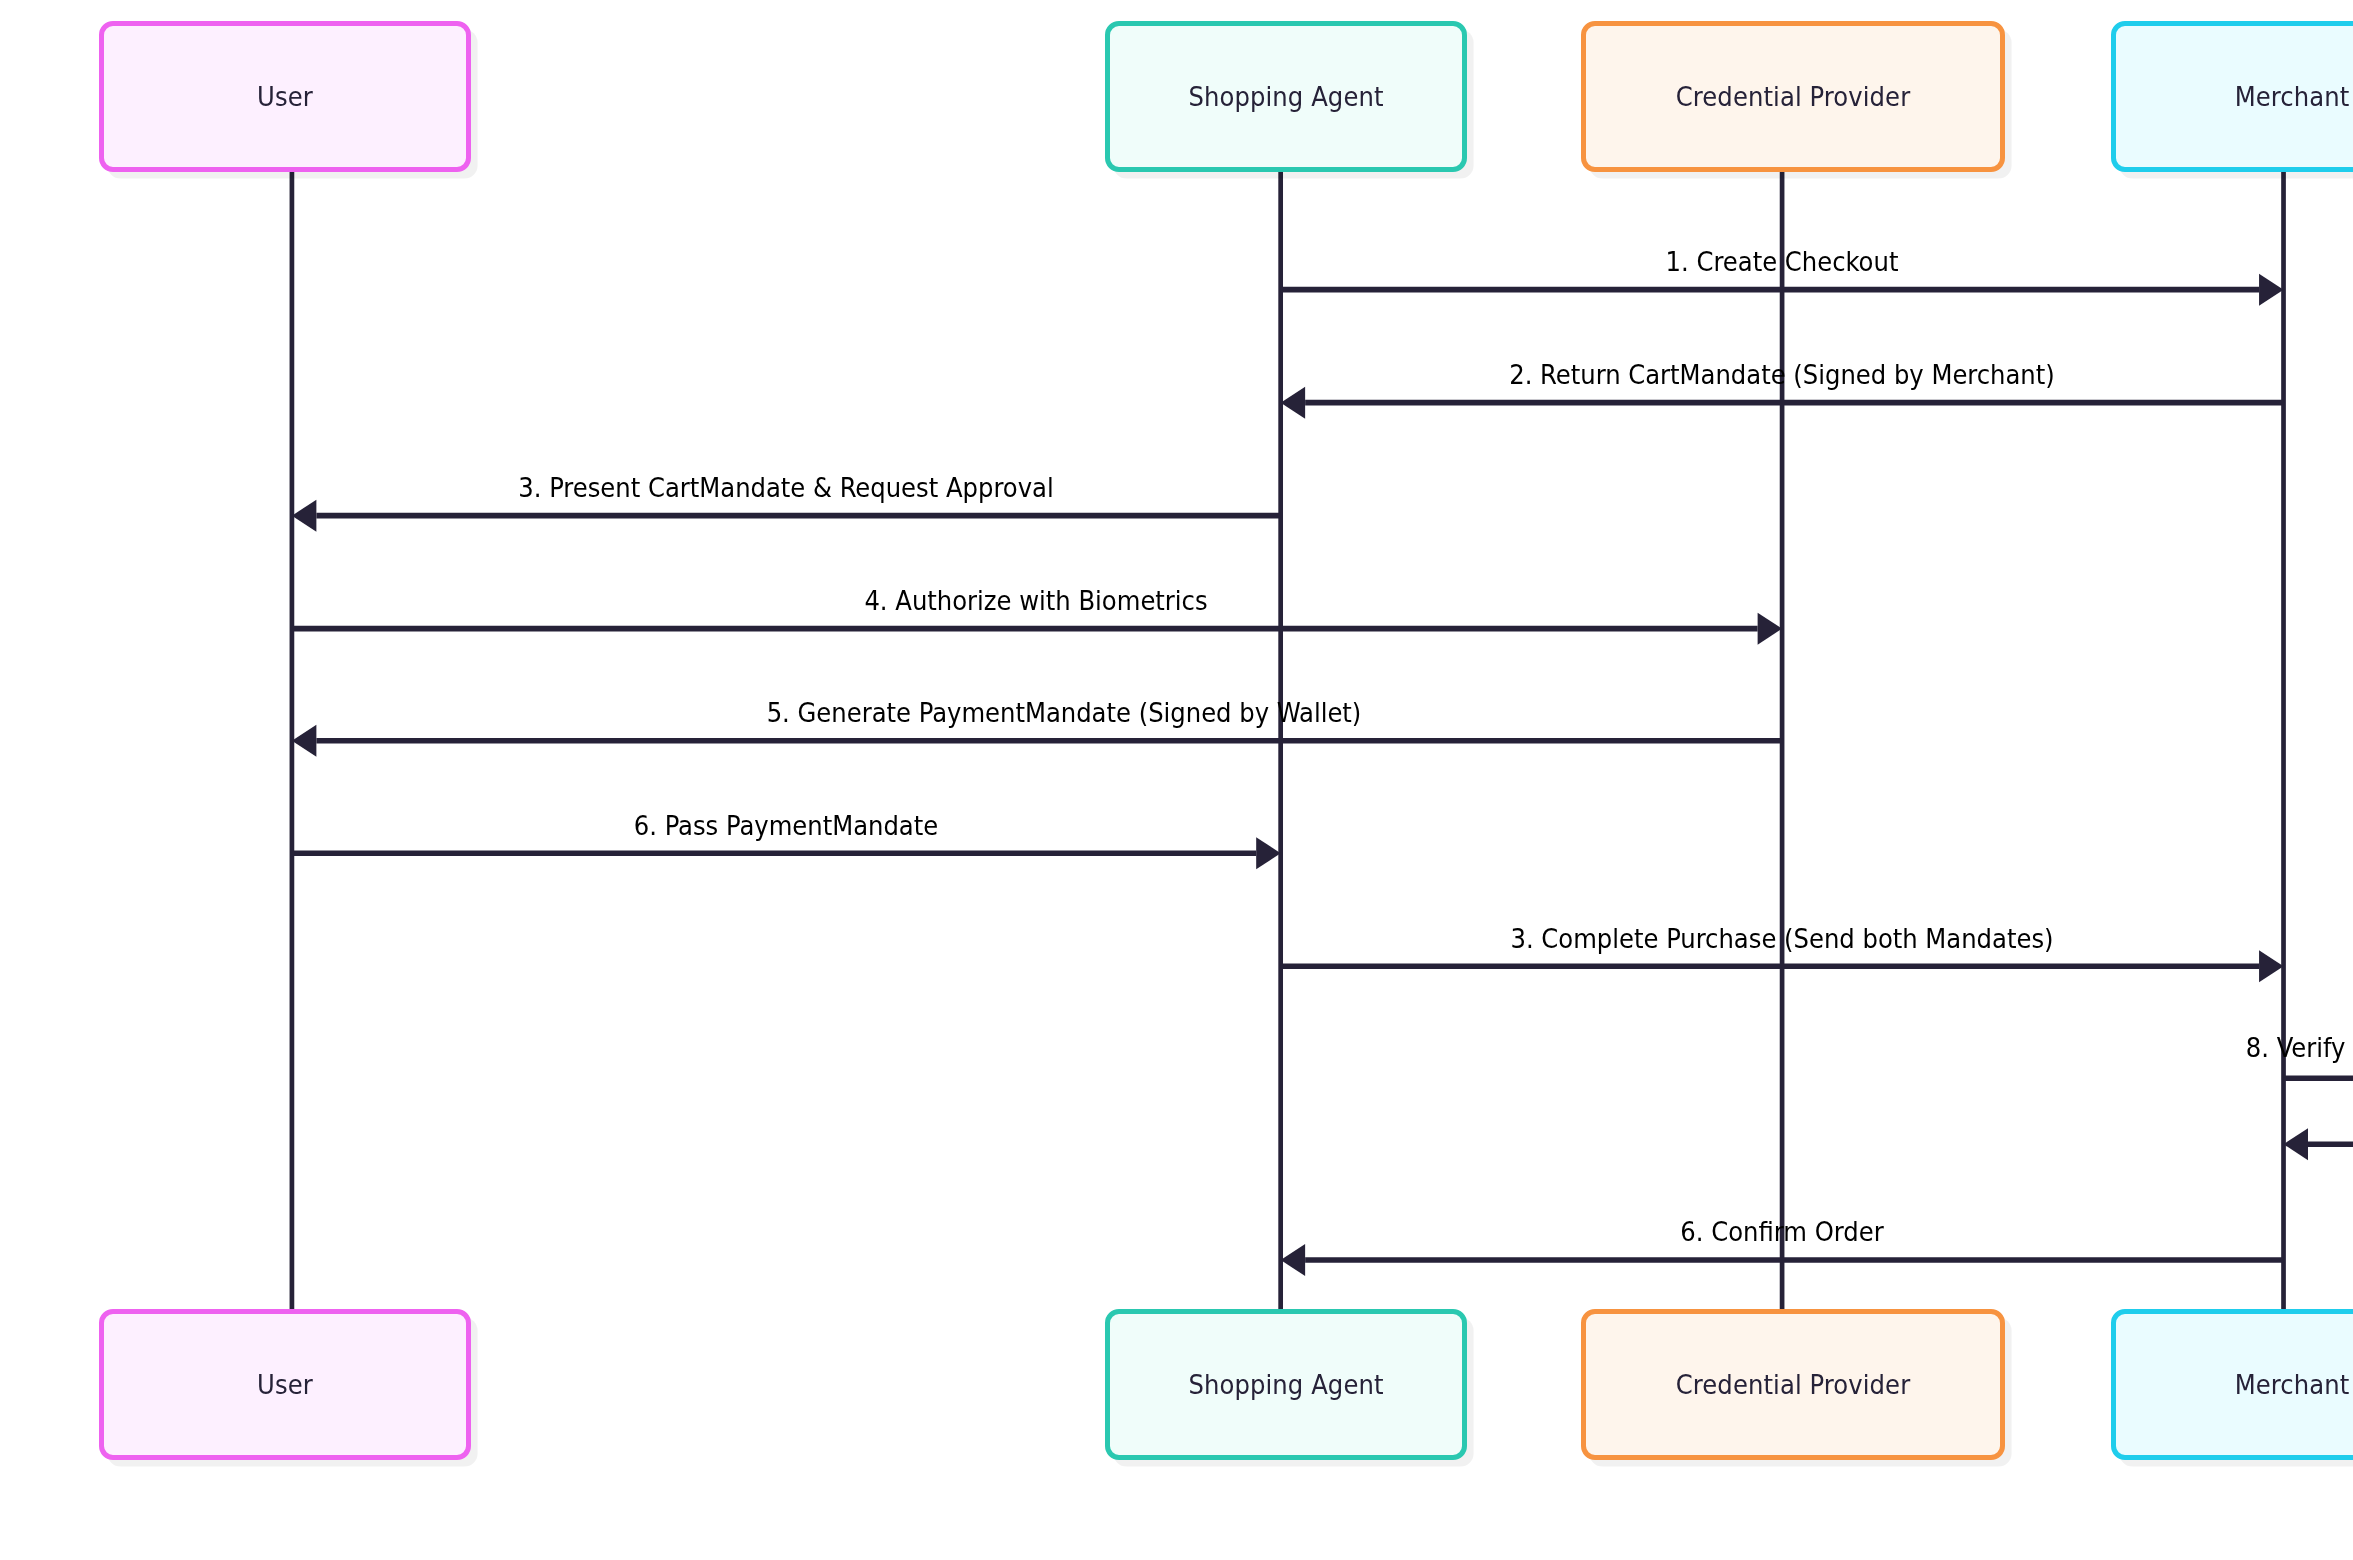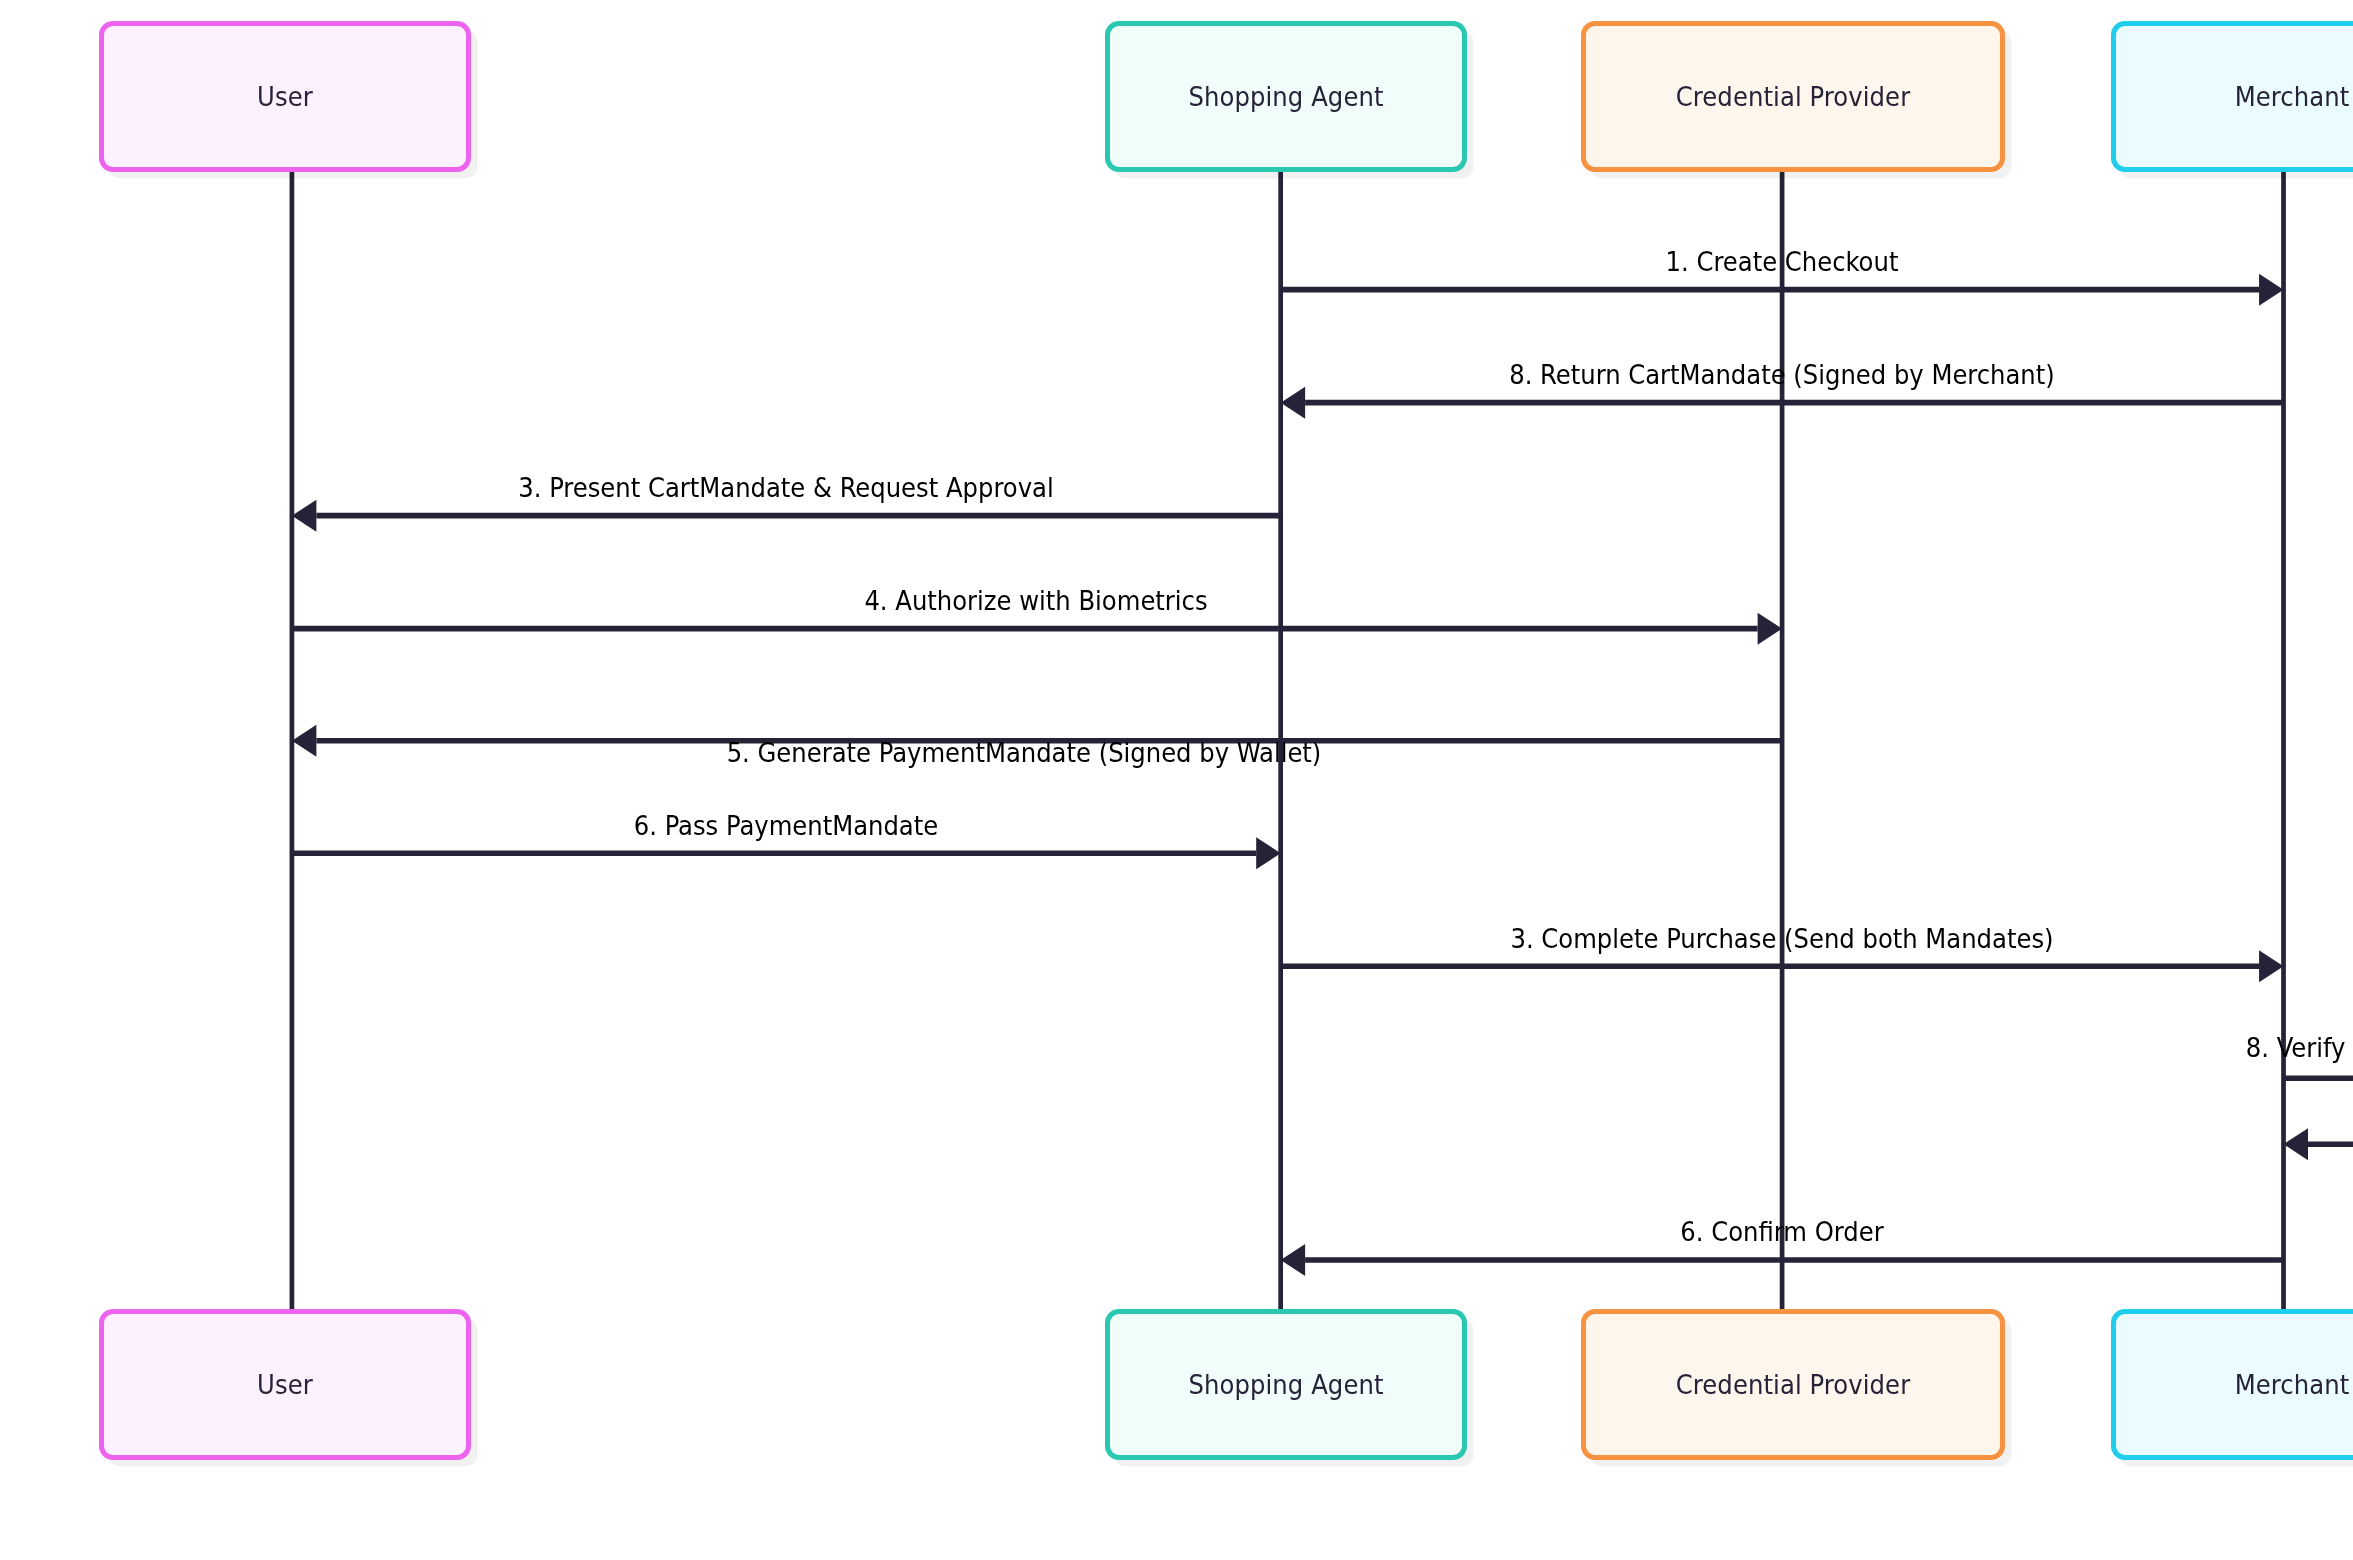--- a/index.html
+++ b/index.html
@@ -91,7 +91,7 @@
 
   <div id="msg-labels">
       <div class="msg-label" style="left: 1782px; top: 248px;">1. Create Checkout</div>
-      <div class="msg-label" style="left: 1782px; top: 361px;">8. Return CartMandate (Signed by Merchant)</div>
+      <div class="msg-label" style="left: 1782px; top: 361px;">2. Return CartMandate (Signed by Merchant)</div>
       <div class="msg-label" style="left: 786px; top: 474px; text-align: center;">3. Present CartMandate &amp; Request Approval</div>
       <div class="msg-label" style="left: 1036px; top: 587px;">4. Authorize with Biometrics</div>
       <div class="msg-label" style="left: 1024px; top: 699px; margin-top: 40px;">5. Generate PaymentMandate (Signed by Wallet)</div>

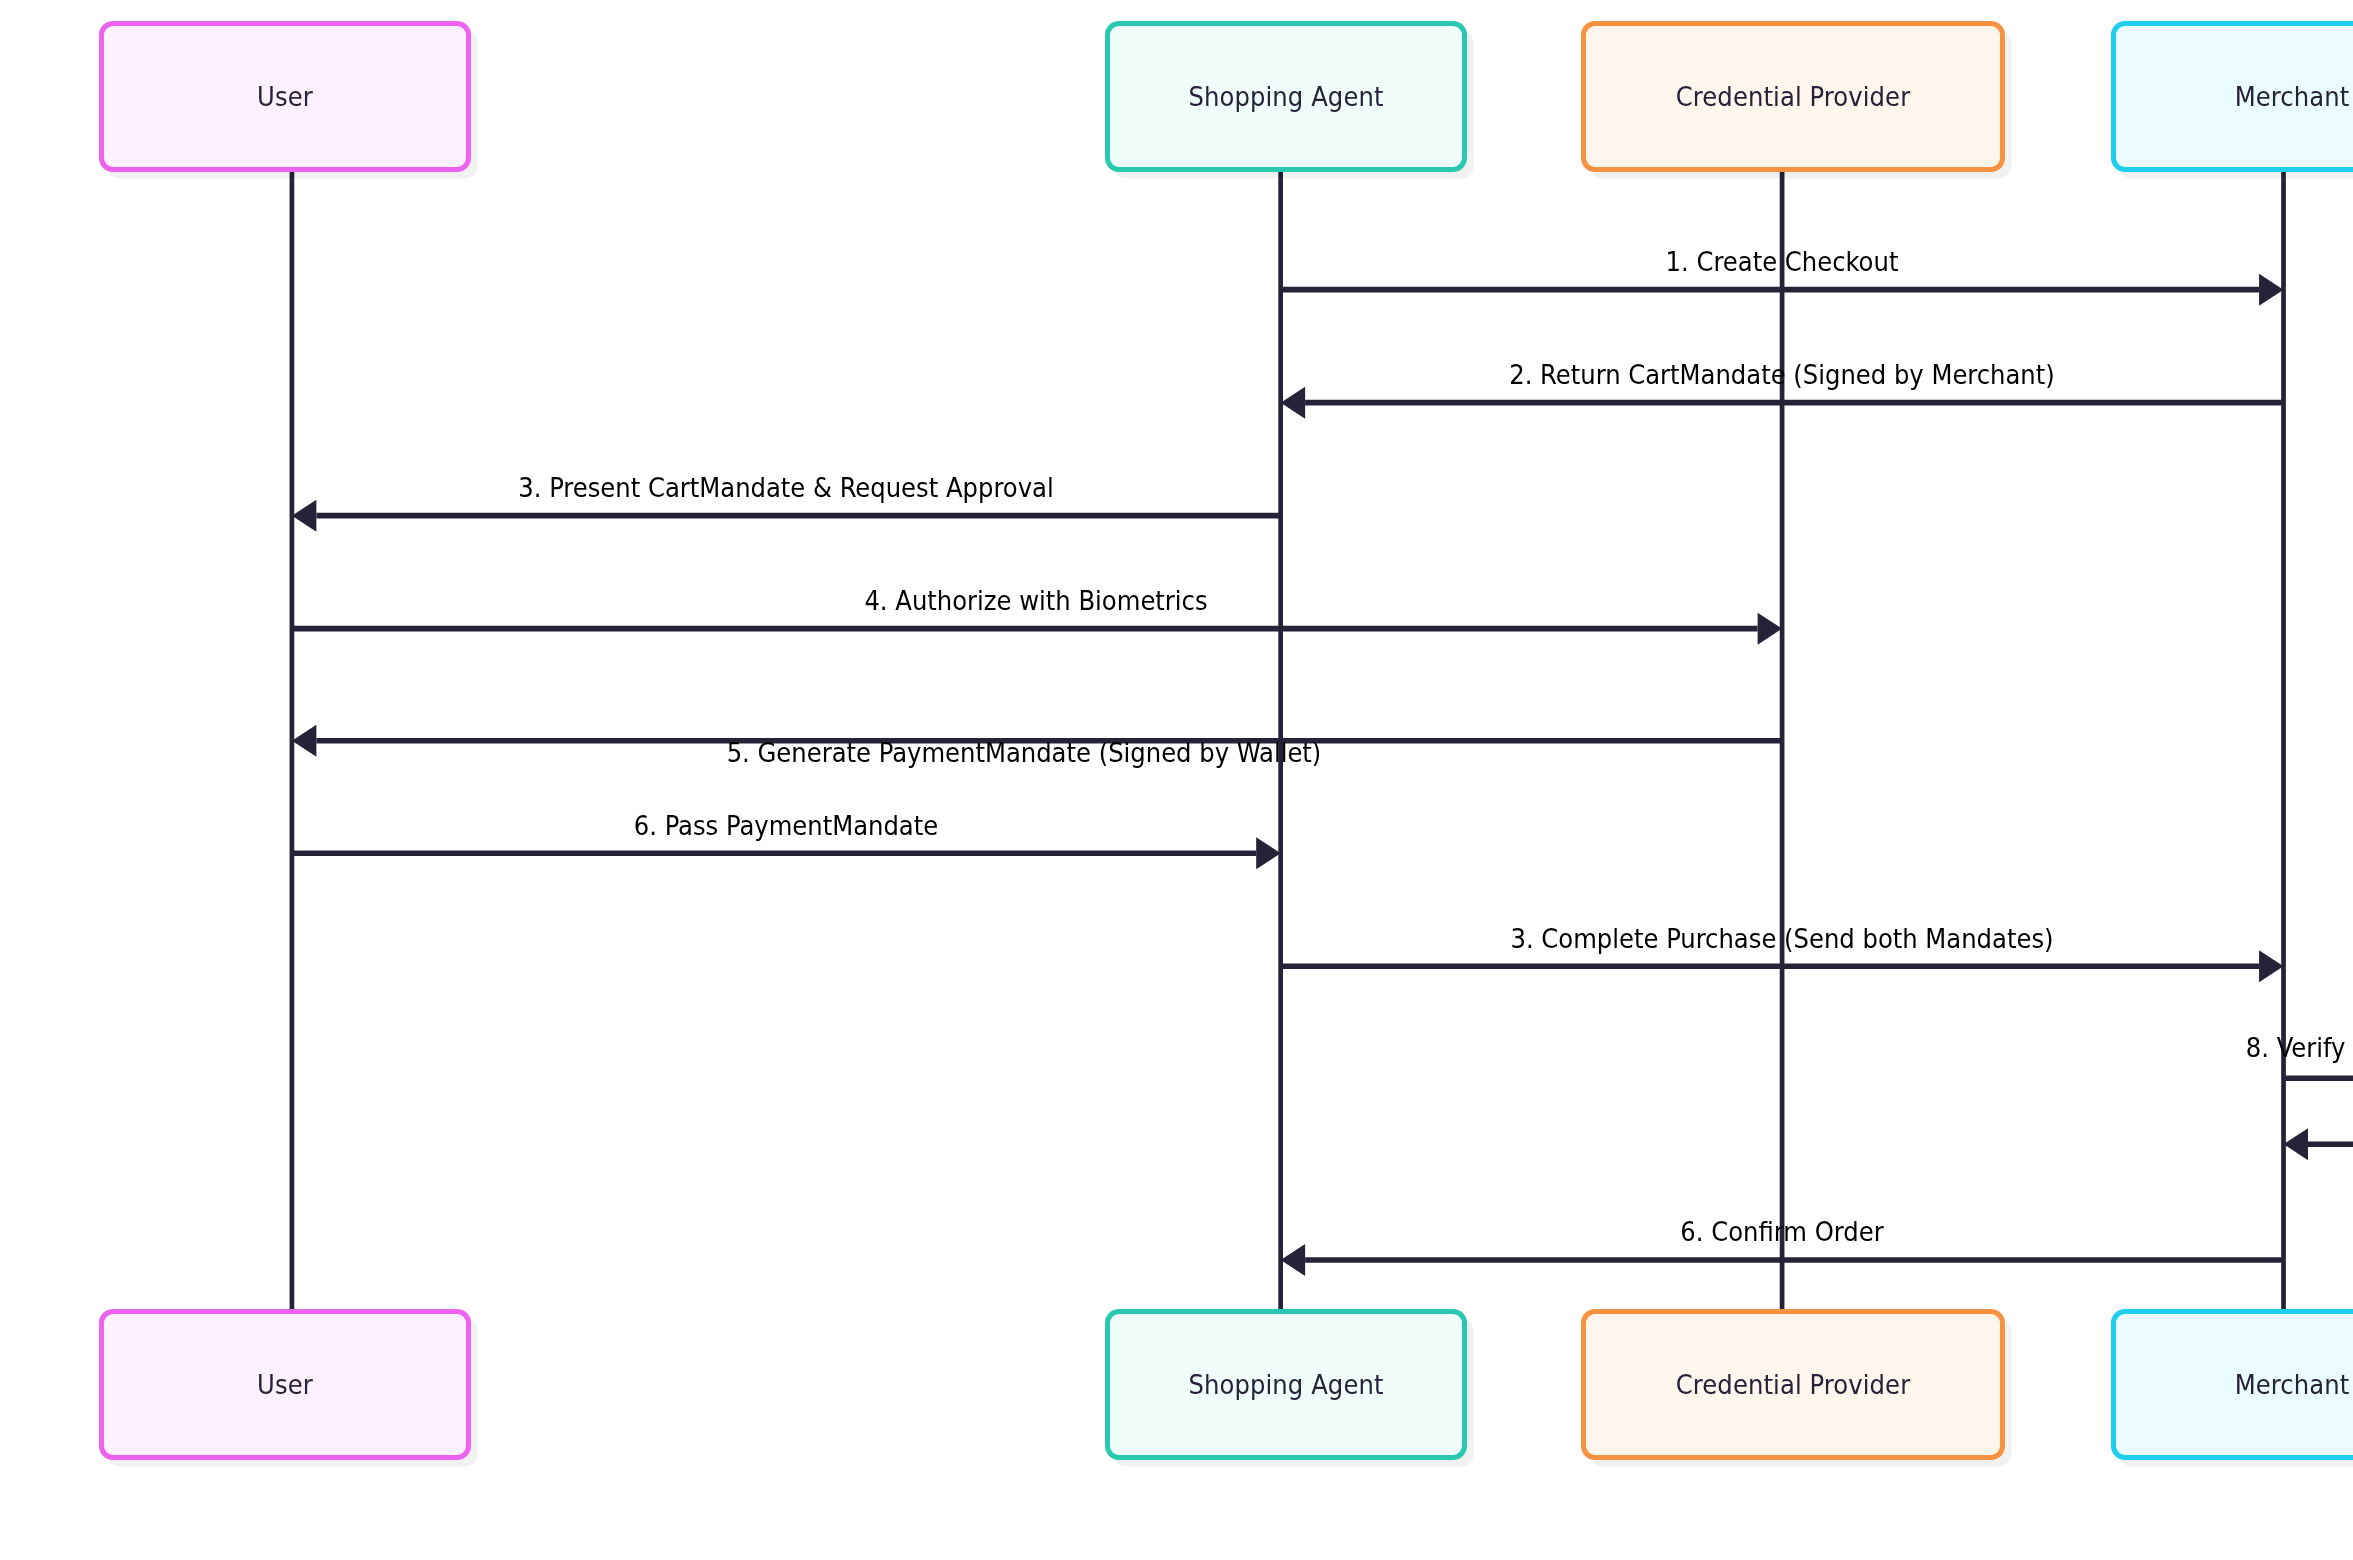--- a/index.html
+++ b/index.html
@@ -94,7 +94,7 @@
       <div class="msg-label" style="left: 1782px; top: 361px;">2. Return CartMandate (Signed by Merchant)</div>
       <div class="msg-label" style="left: 786px; top: 474px; text-align: center;">3. Present CartMandate &amp; Request Approval</div>
       <div class="msg-label" style="left: 1036px; top: 587px;">4. Authorize with Biometrics</div>
-      <div class="msg-label" style="left: 1024px; top: 699px; margin-top: 40px;">5. Generate PaymentMandate (Signed by Wallet)</div>
+      <div class="msg-label" style="left: 1064px; top: 699px;">5. Generate PaymentMandate (Signed by Wallet)</div>
       <div class="msg-label" style="left: 786px; top: 812px;">6. Pass PaymentMandate</div>
       <div class="msg-label" style="left: 1782px; top: 925px;">3. Complete Purchase (Send both Mandates)</div>
       <div class="msg-label" style="left: 1782px; top: 1218px;">6. Confirm Order</div>

